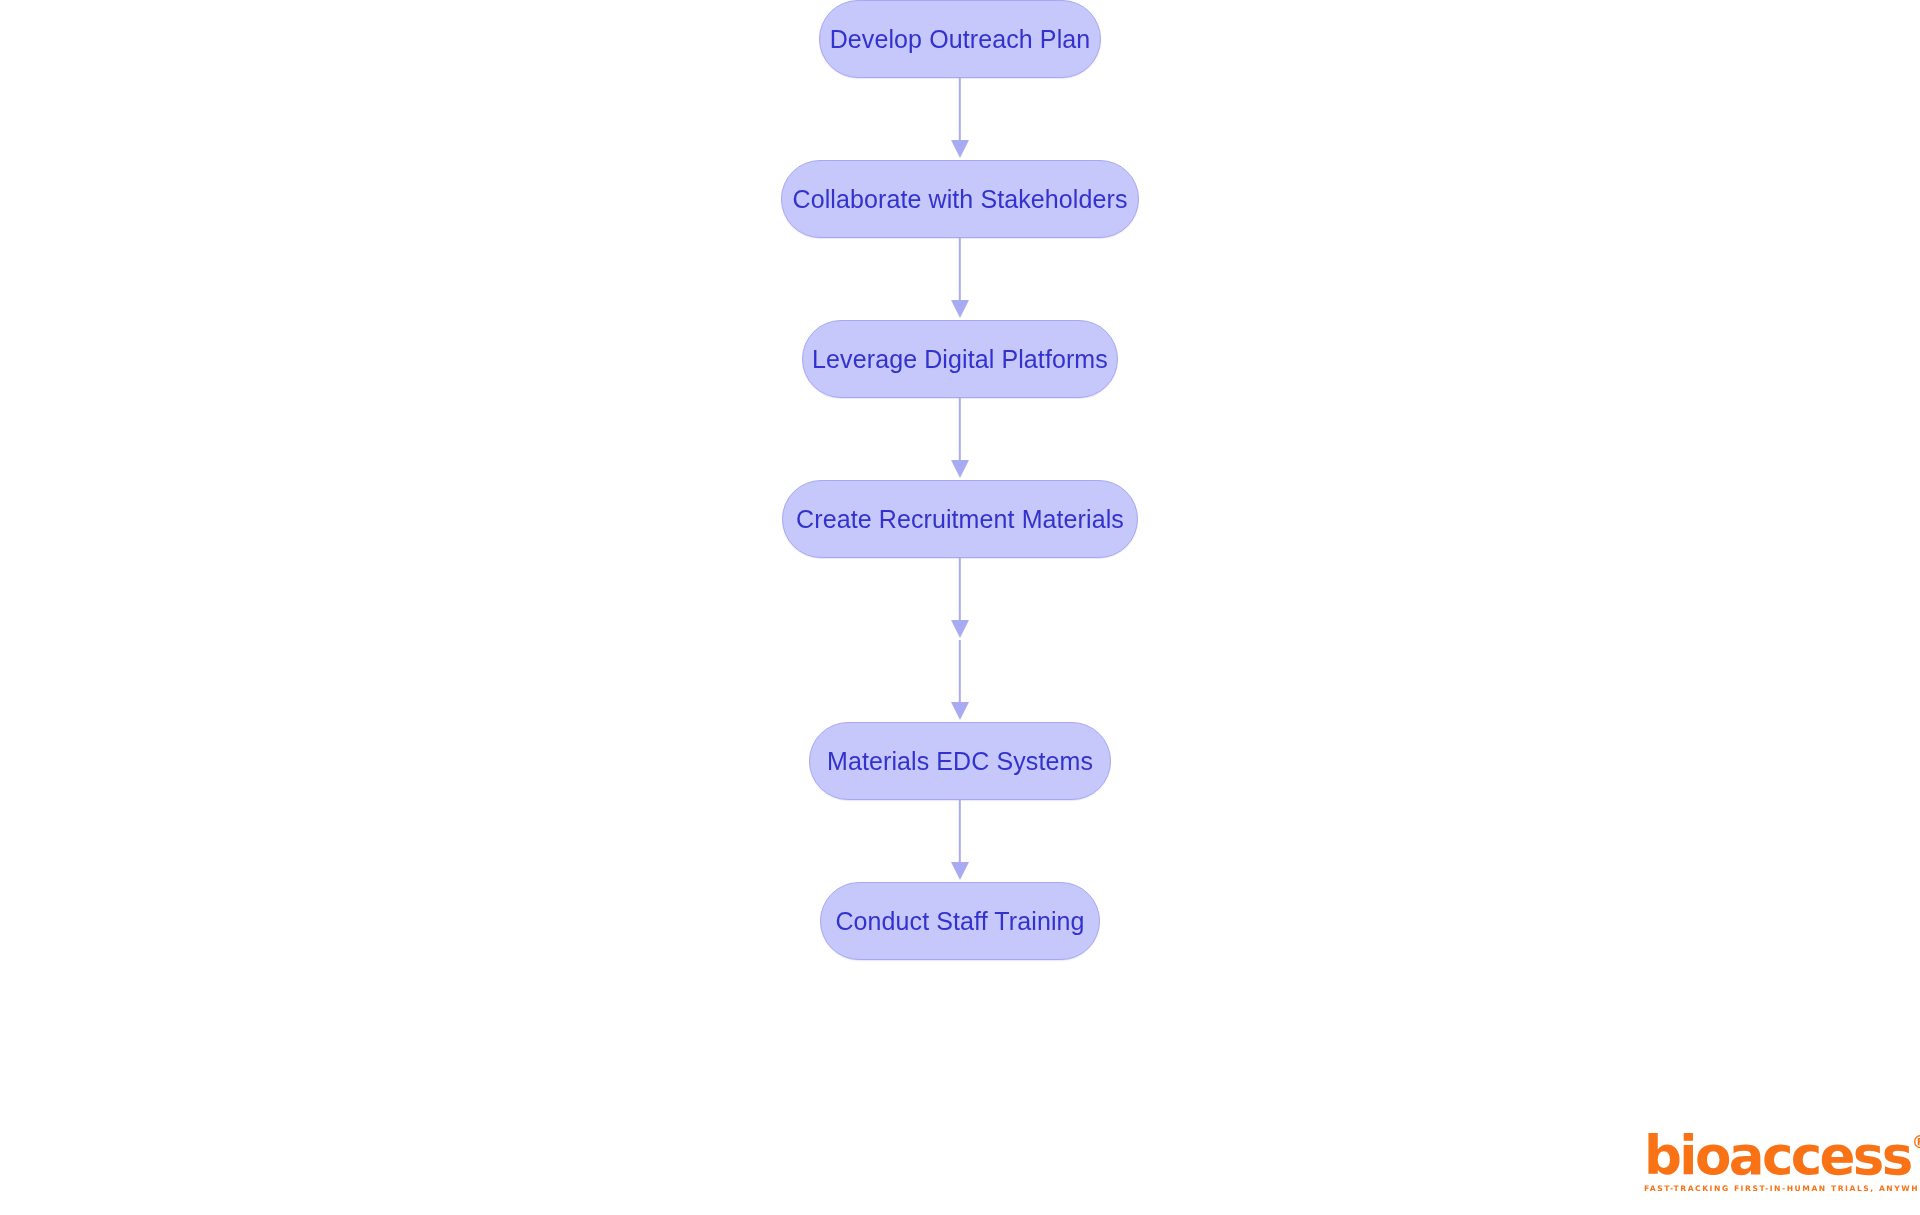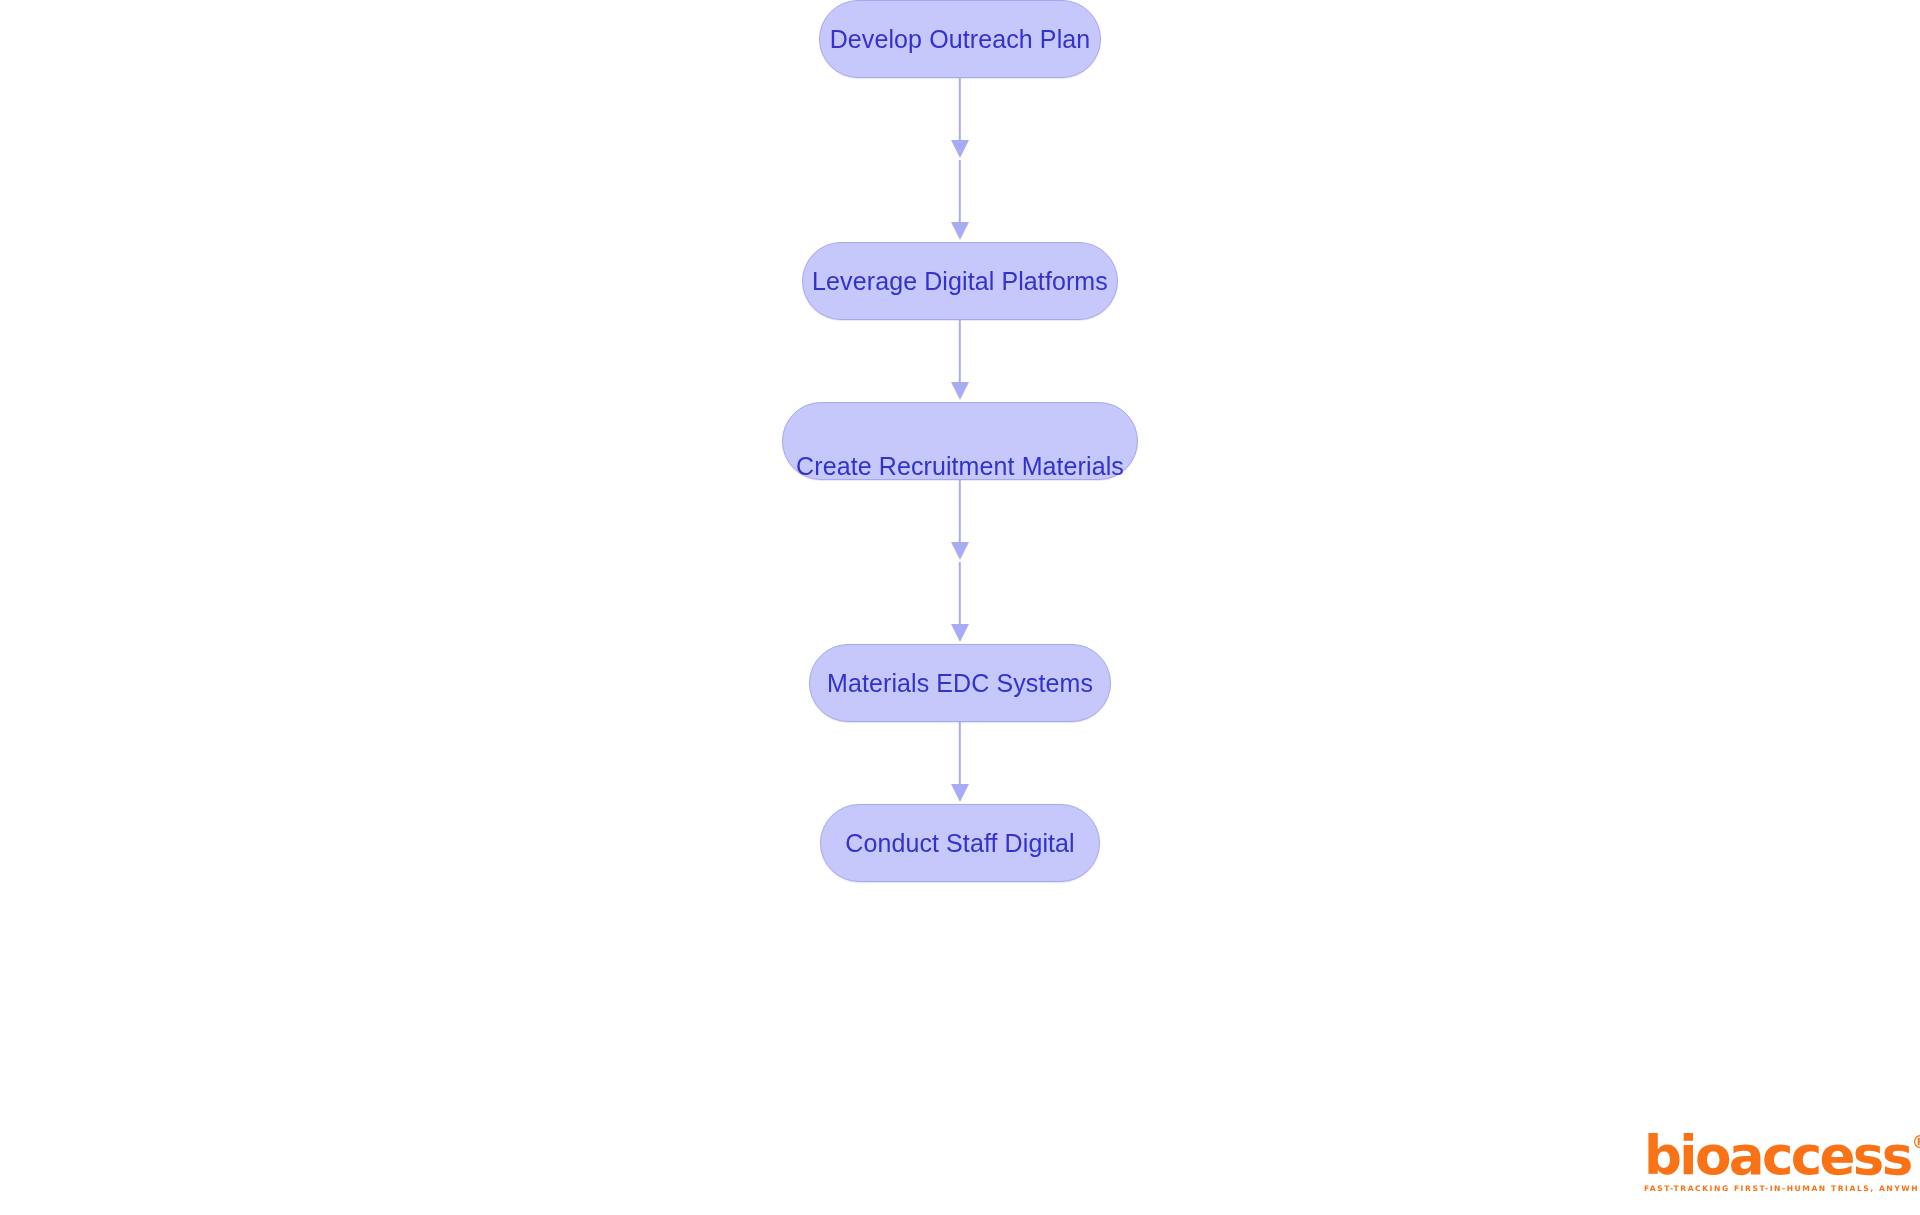--- a/index.html
+++ b/index.html
@@ -153,6 +153,9 @@
       <div class="head"></div>
     </div>
 
+    <div class="node node-w2">
+      <span class="node-label">Collaborate with Stakeholders</span>
+    </div>
 
     <div class="connector">
       <div class="stem"></div>

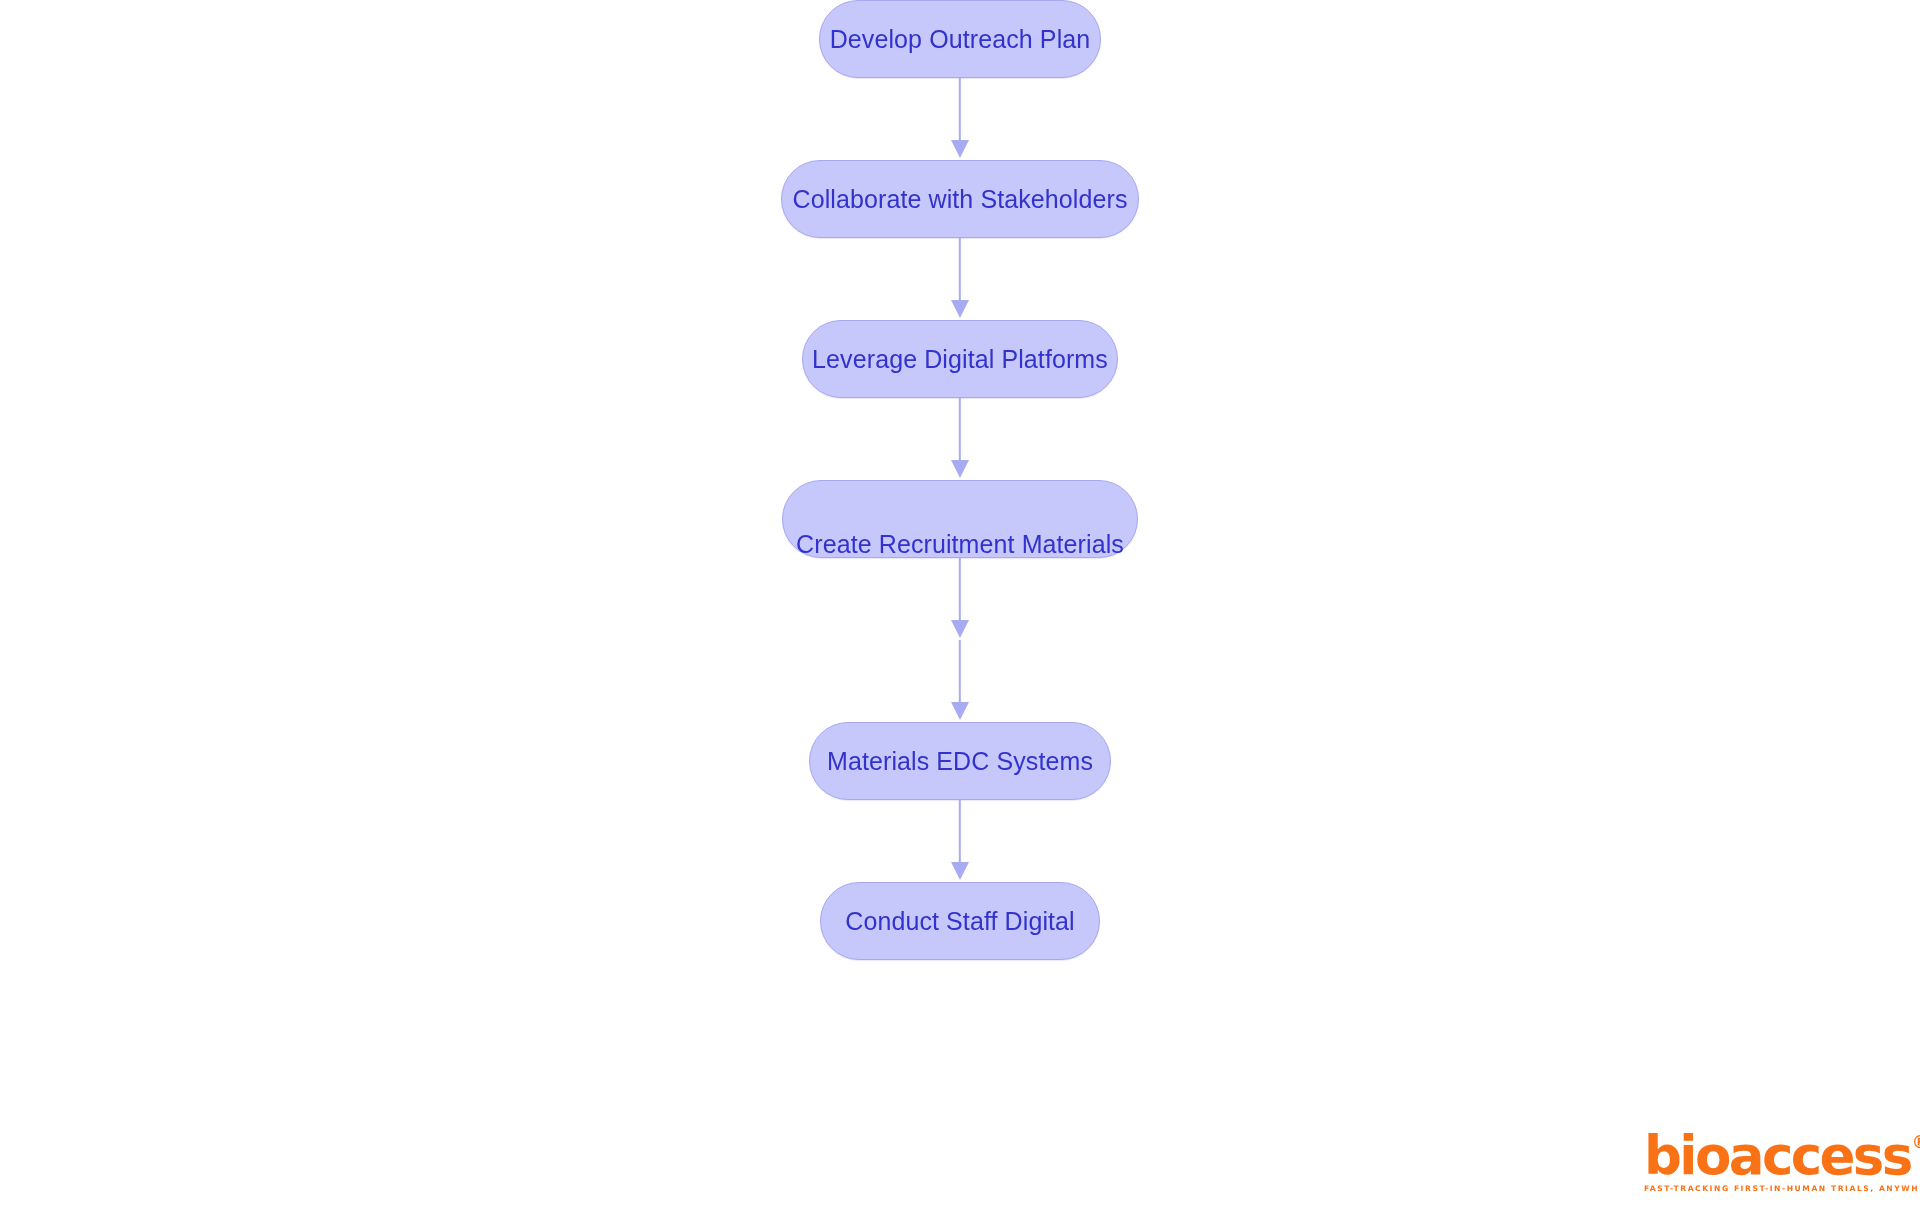--- a/index.html
+++ b/index.html
@@ -63,7 +63,7 @@
   .node-w1 { width: 282px; }
   .node-w2 { width: 358px; }
   .node-w3 { width: 316px; text-align: right; }
-  .node-w4 { width: 356px; align-items: flex-end; }
+  .node-w4 { width: 356px; }
   .node-w5 { width: 202px; }
   .node-w6 { width: 302px; }
   .node-w7 { width: 280px; }

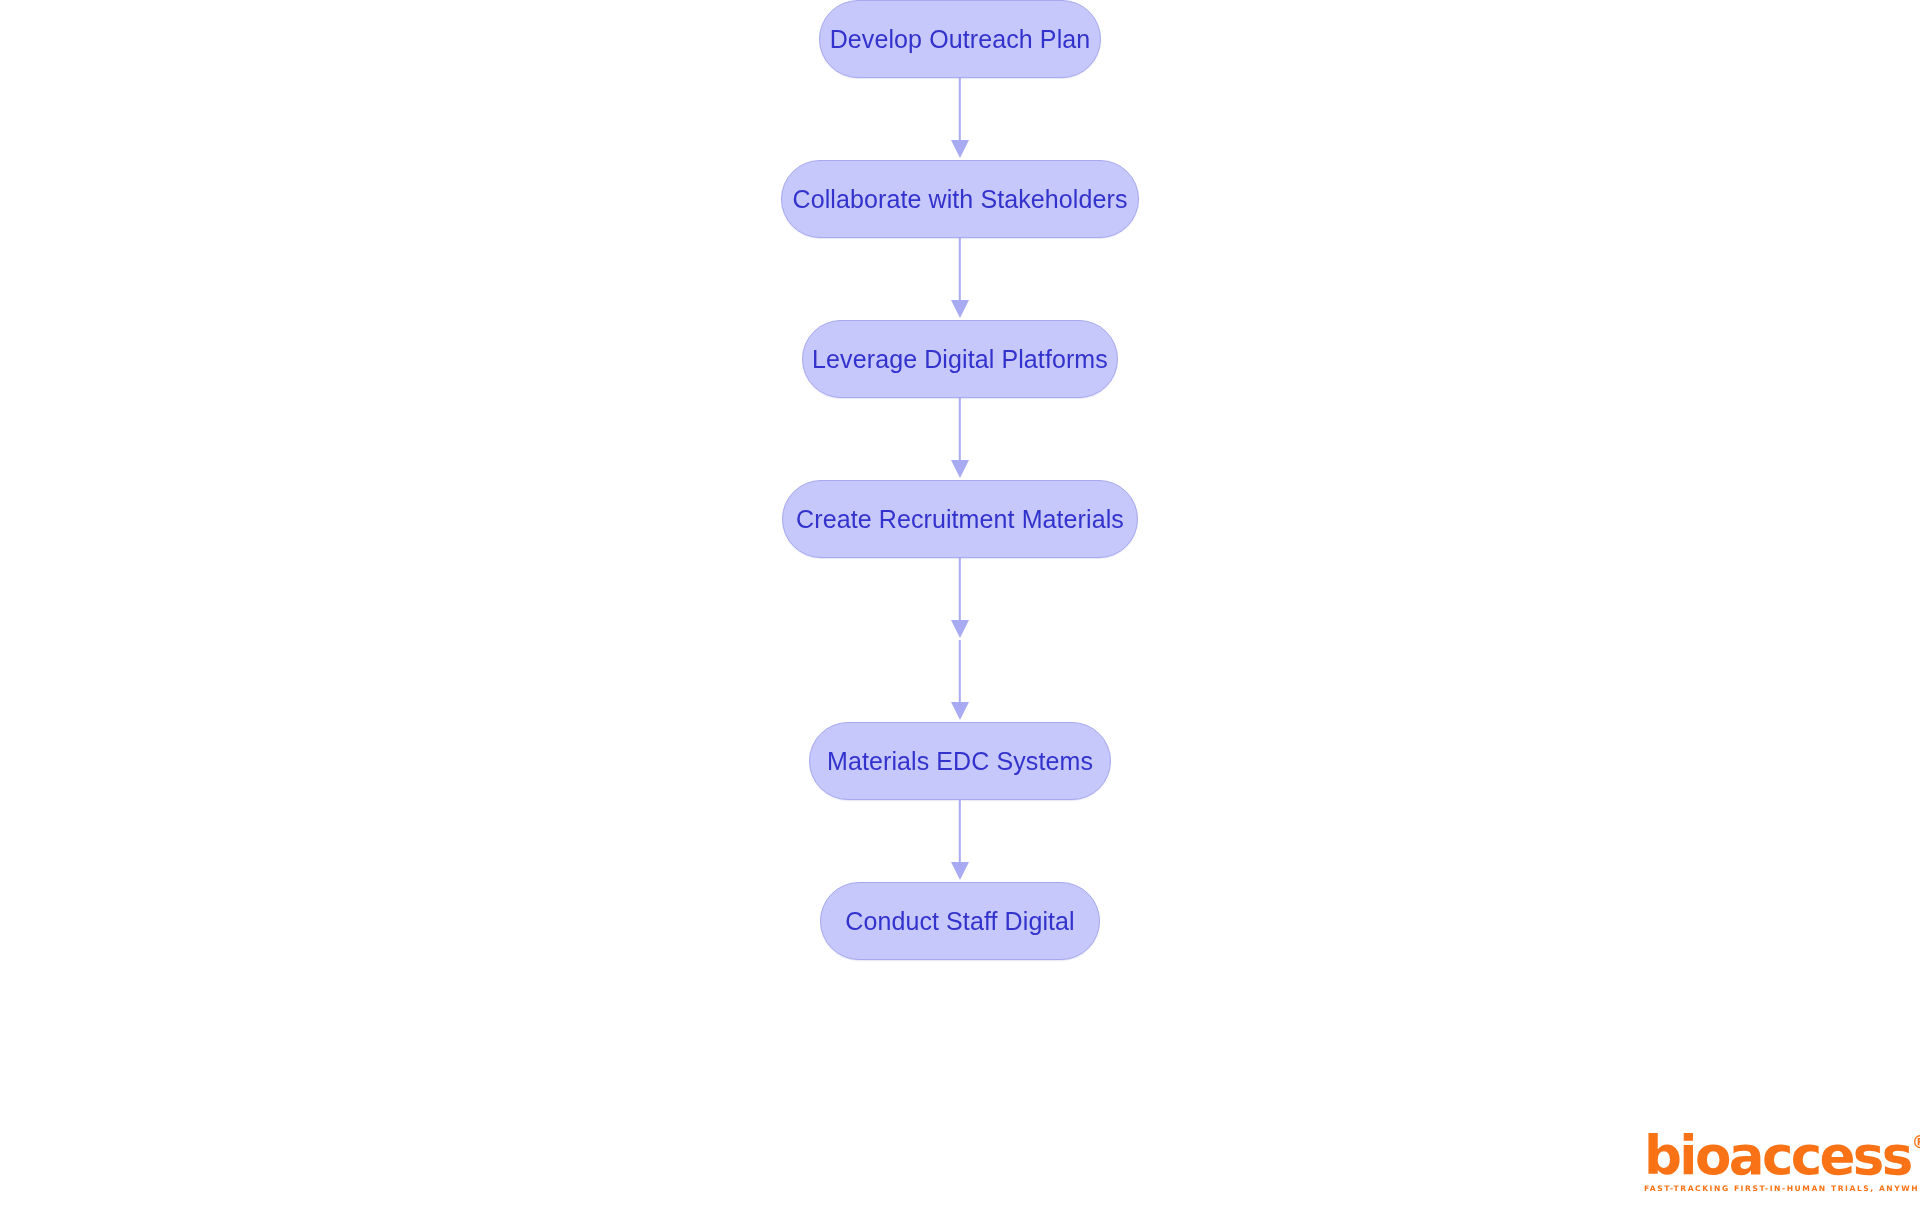--- a/index.html
+++ b/index.html
@@ -196,7 +196,7 @@
     </div>
 
     <div class="node node-w7">
-      <span class="node-label">Conduct Staff Digital</span>
+      <span class="node-label">Conduct Staff Training</span>
     </div>
 
   </div>

